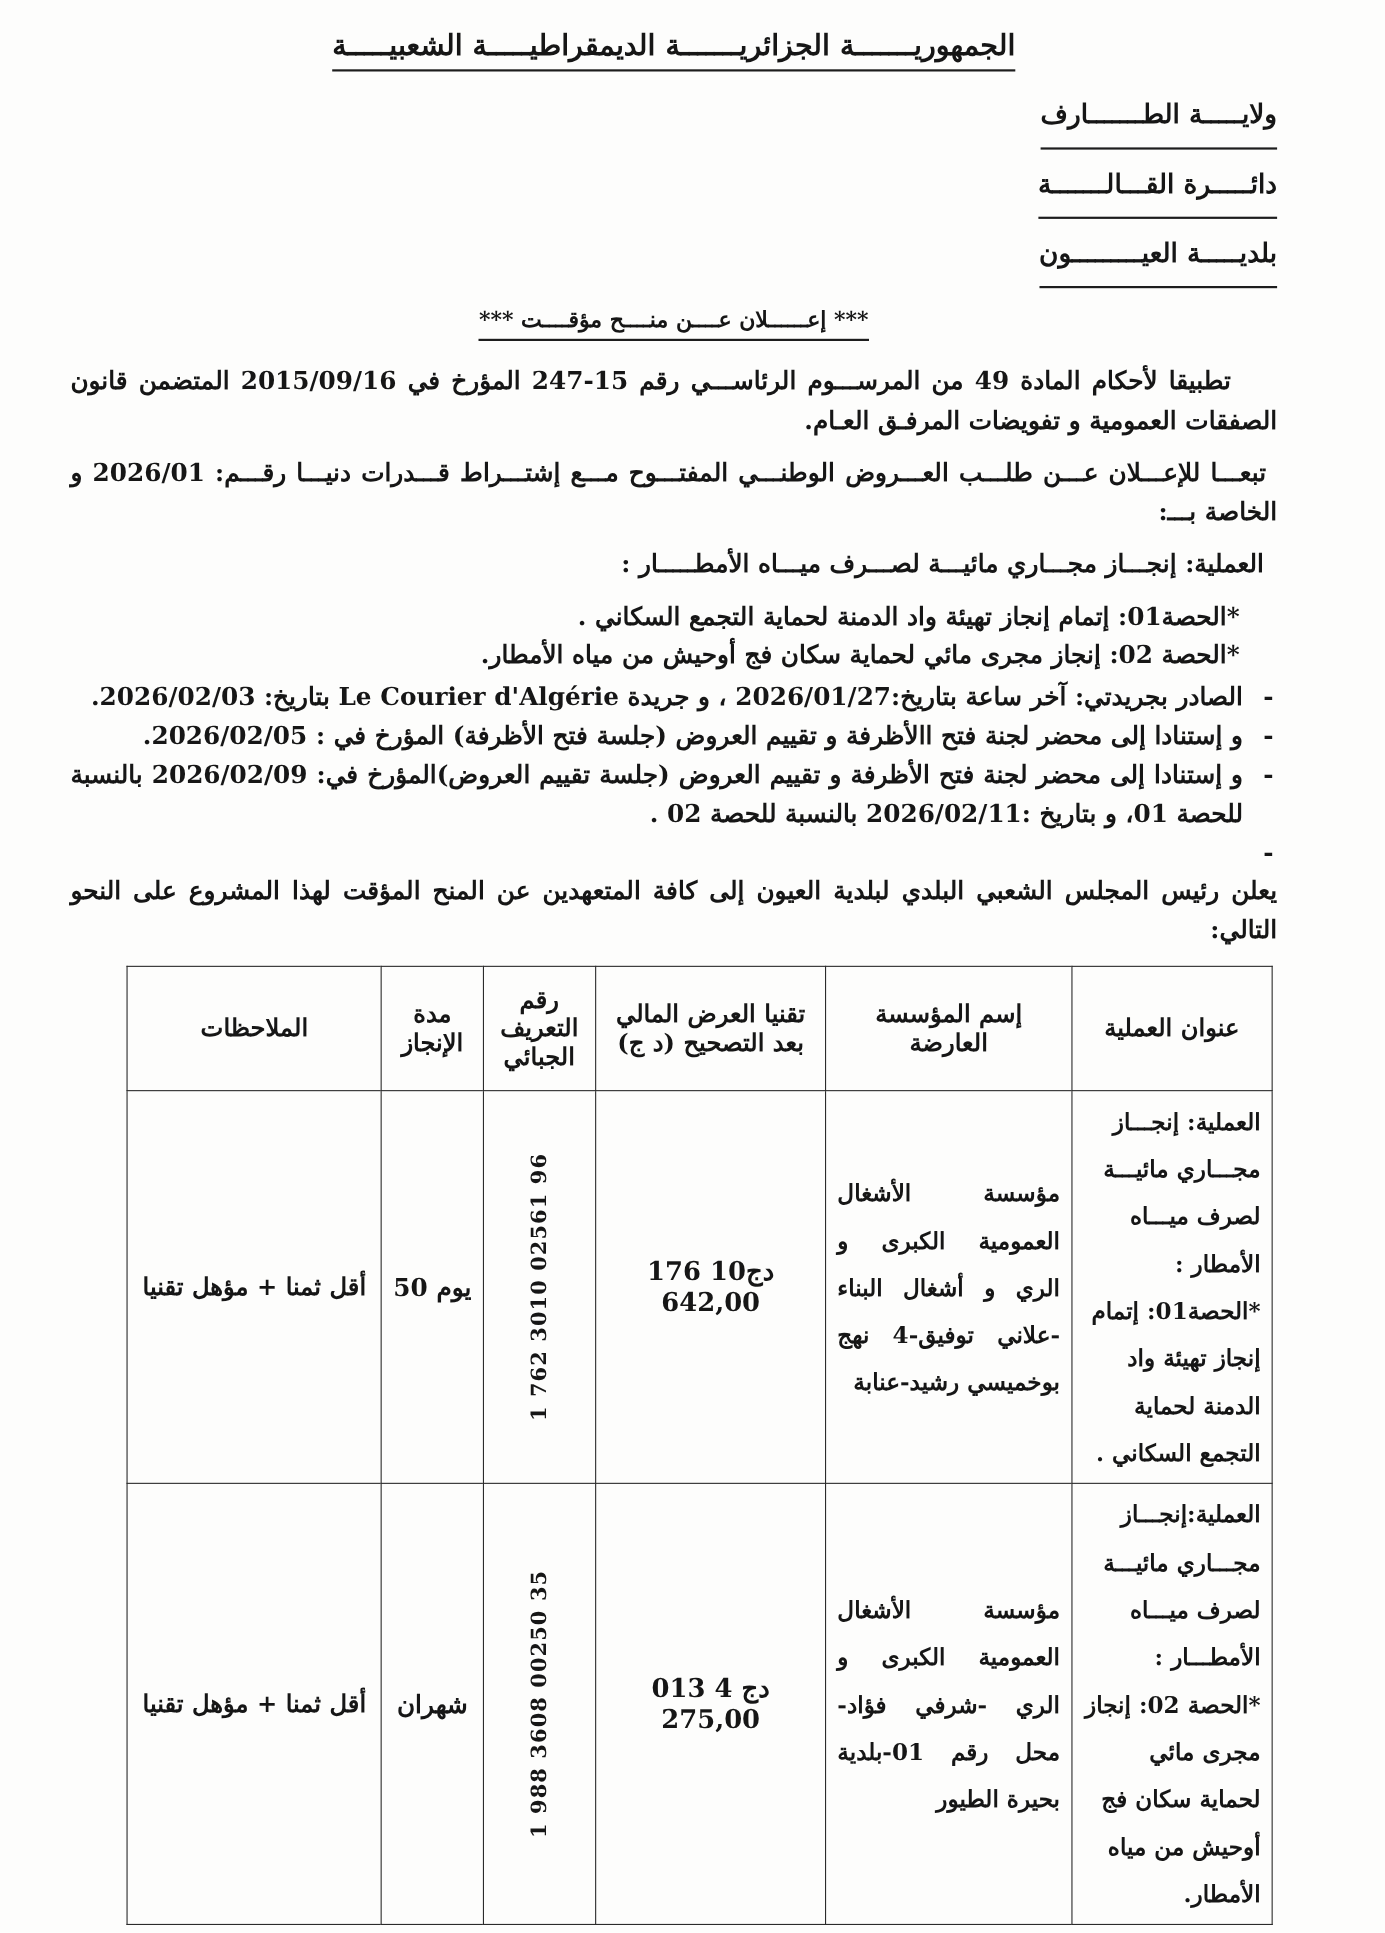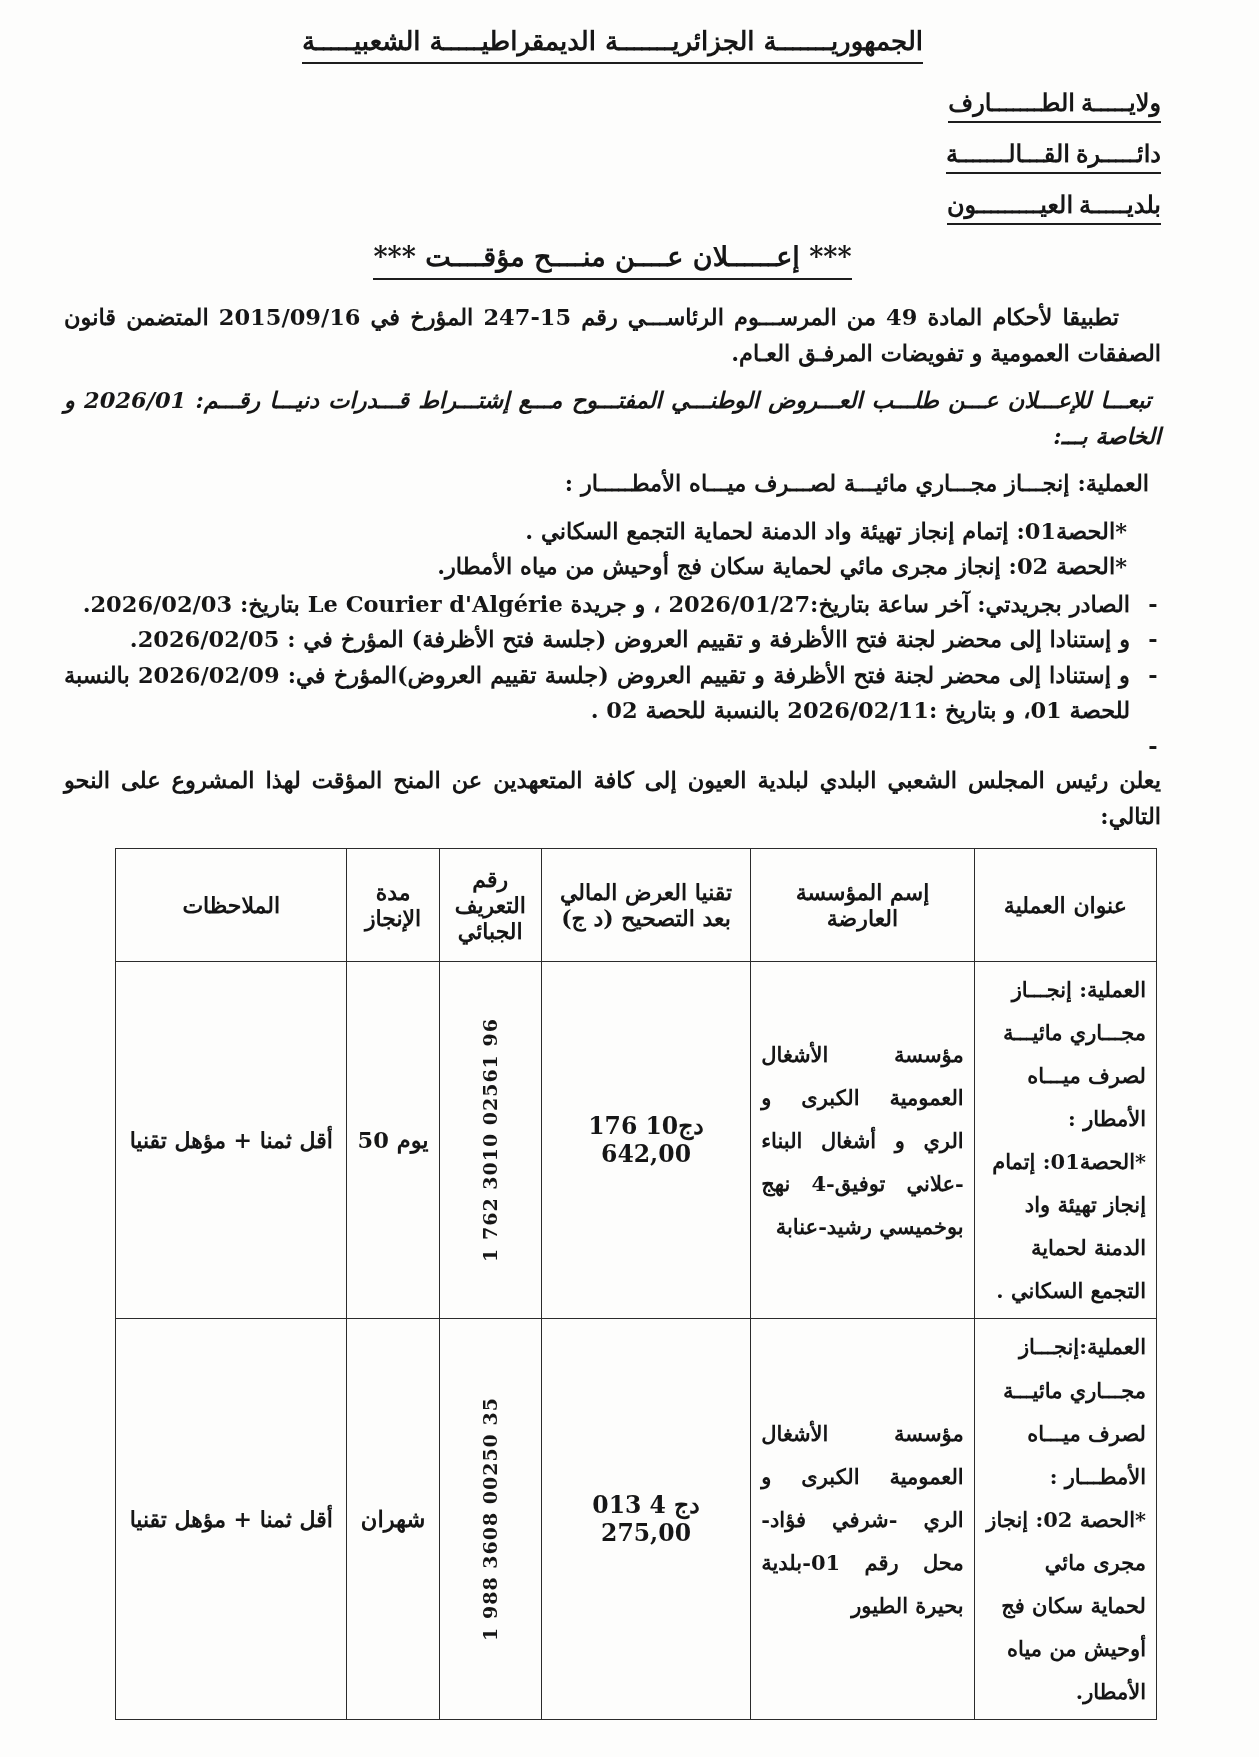--- a/index.html
+++ b/index.html
@@ -14,7 +14,7 @@
   .republic{font-size:26px;font-weight:bold;}
   .region{text-align:right;margin-top:24px;font-size:24px;font-weight:bold;}
   .region .line{margin-bottom:16px;}
-  .region .u{border-bottom-width:2px;padding-bottom:4px;font-family:Liberation Serif, serif;}
+  .region .u{border-bottom-width:2px;padding-bottom:16px;}
   .ann{margin-top:10px;font-size:27px;font-weight:bold;text-align:center;}
   .stat{margin-top:14px;font-size:24px;font-weight:bold;}
   .bodytext{font-size:22.5px;font-weight:bold;line-height:1.58;text-align:justify;}

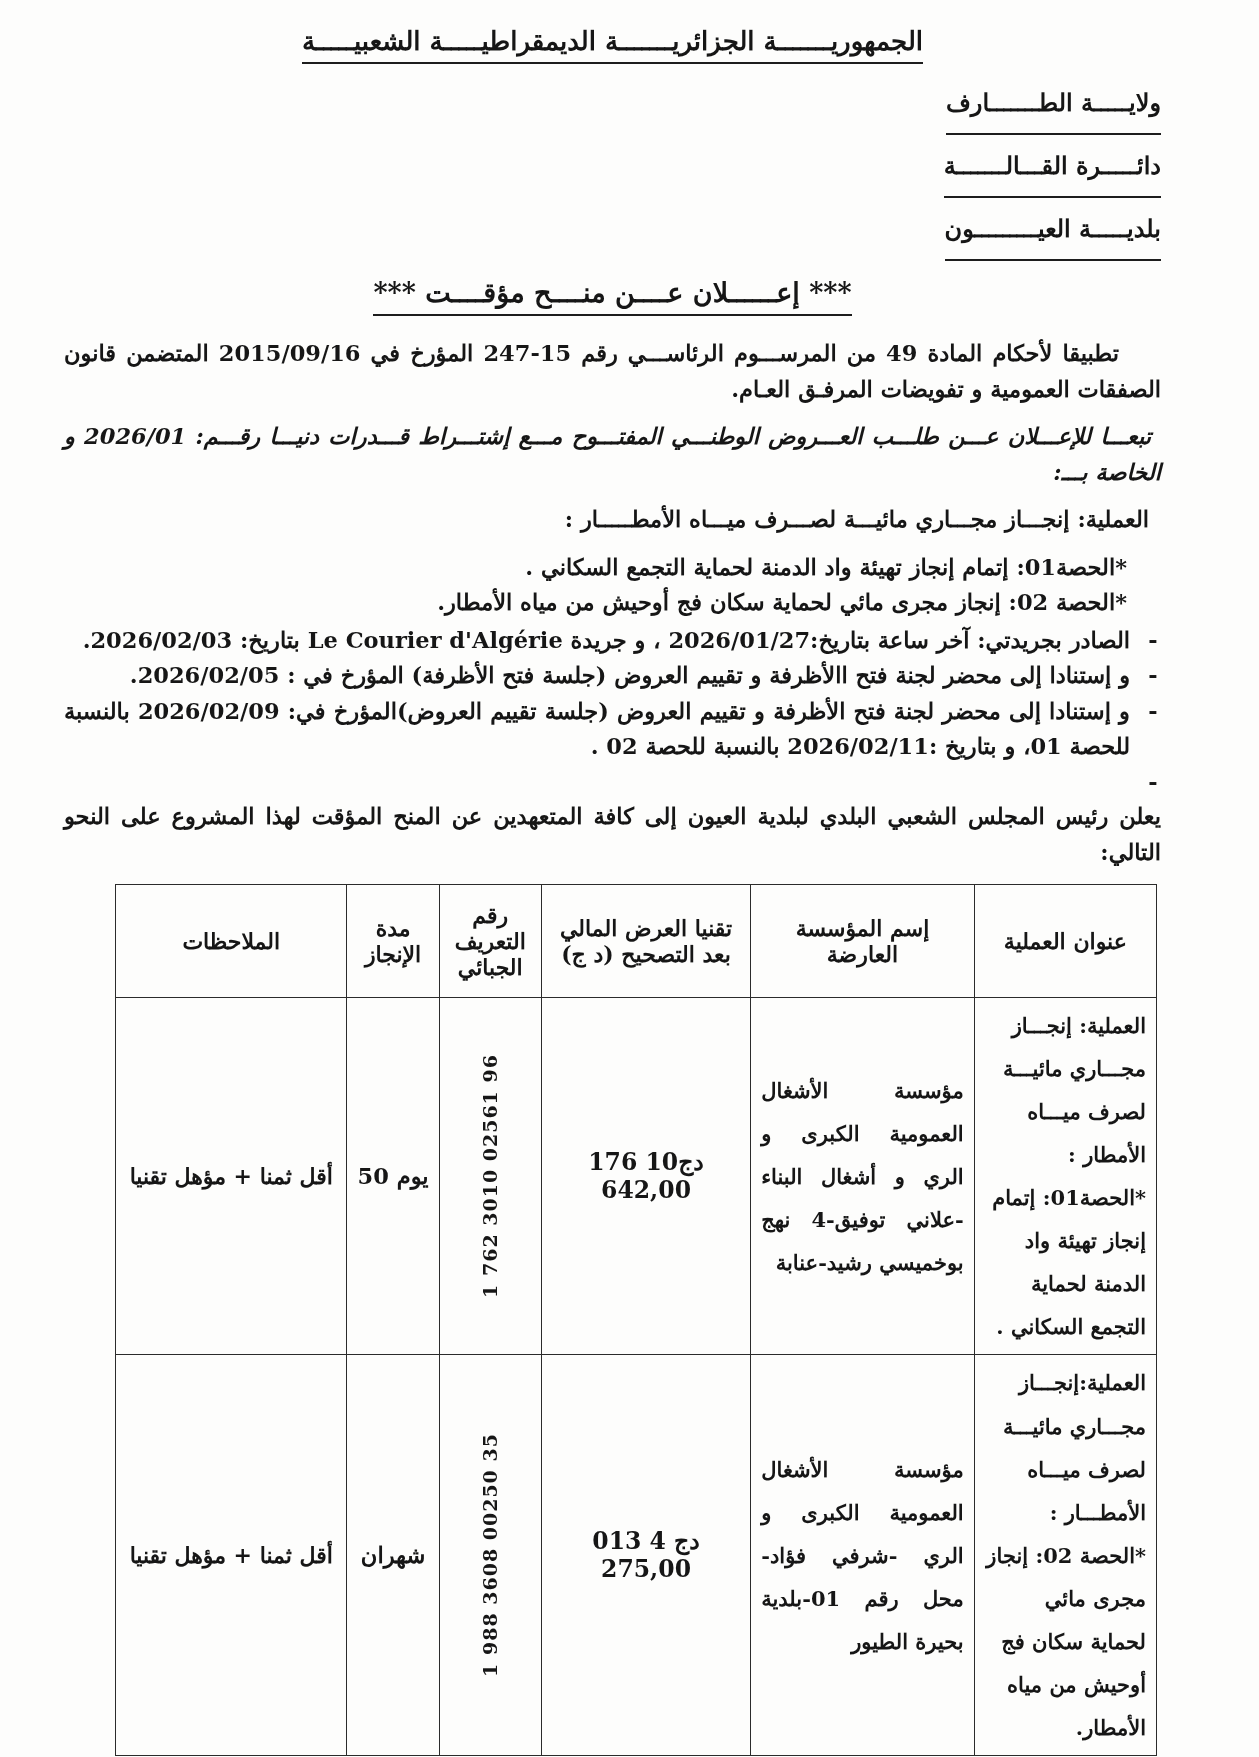--- a/index.html
+++ b/index.html
@@ -15,7 +15,7 @@
   .region{text-align:right;margin-top:24px;font-size:24px;font-weight:bold;}
   .region .line{margin-bottom:16px;}
   .region .u{border-bottom-width:2px;padding-bottom:16px;}
-  .ann{margin-top:10px;font-size:27px;font-weight:bold;text-align:center;}
+  .ann{margin-top:10px;font-size:20px;font-weight:bold;text-align:center;}
   .stat{margin-top:14px;font-size:24px;font-weight:bold;}
   .bodytext{font-size:22.5px;font-weight:bold;line-height:1.58;text-align:justify;}
   .p-law{margin:20px 0 0 0;text-indent:42px;}

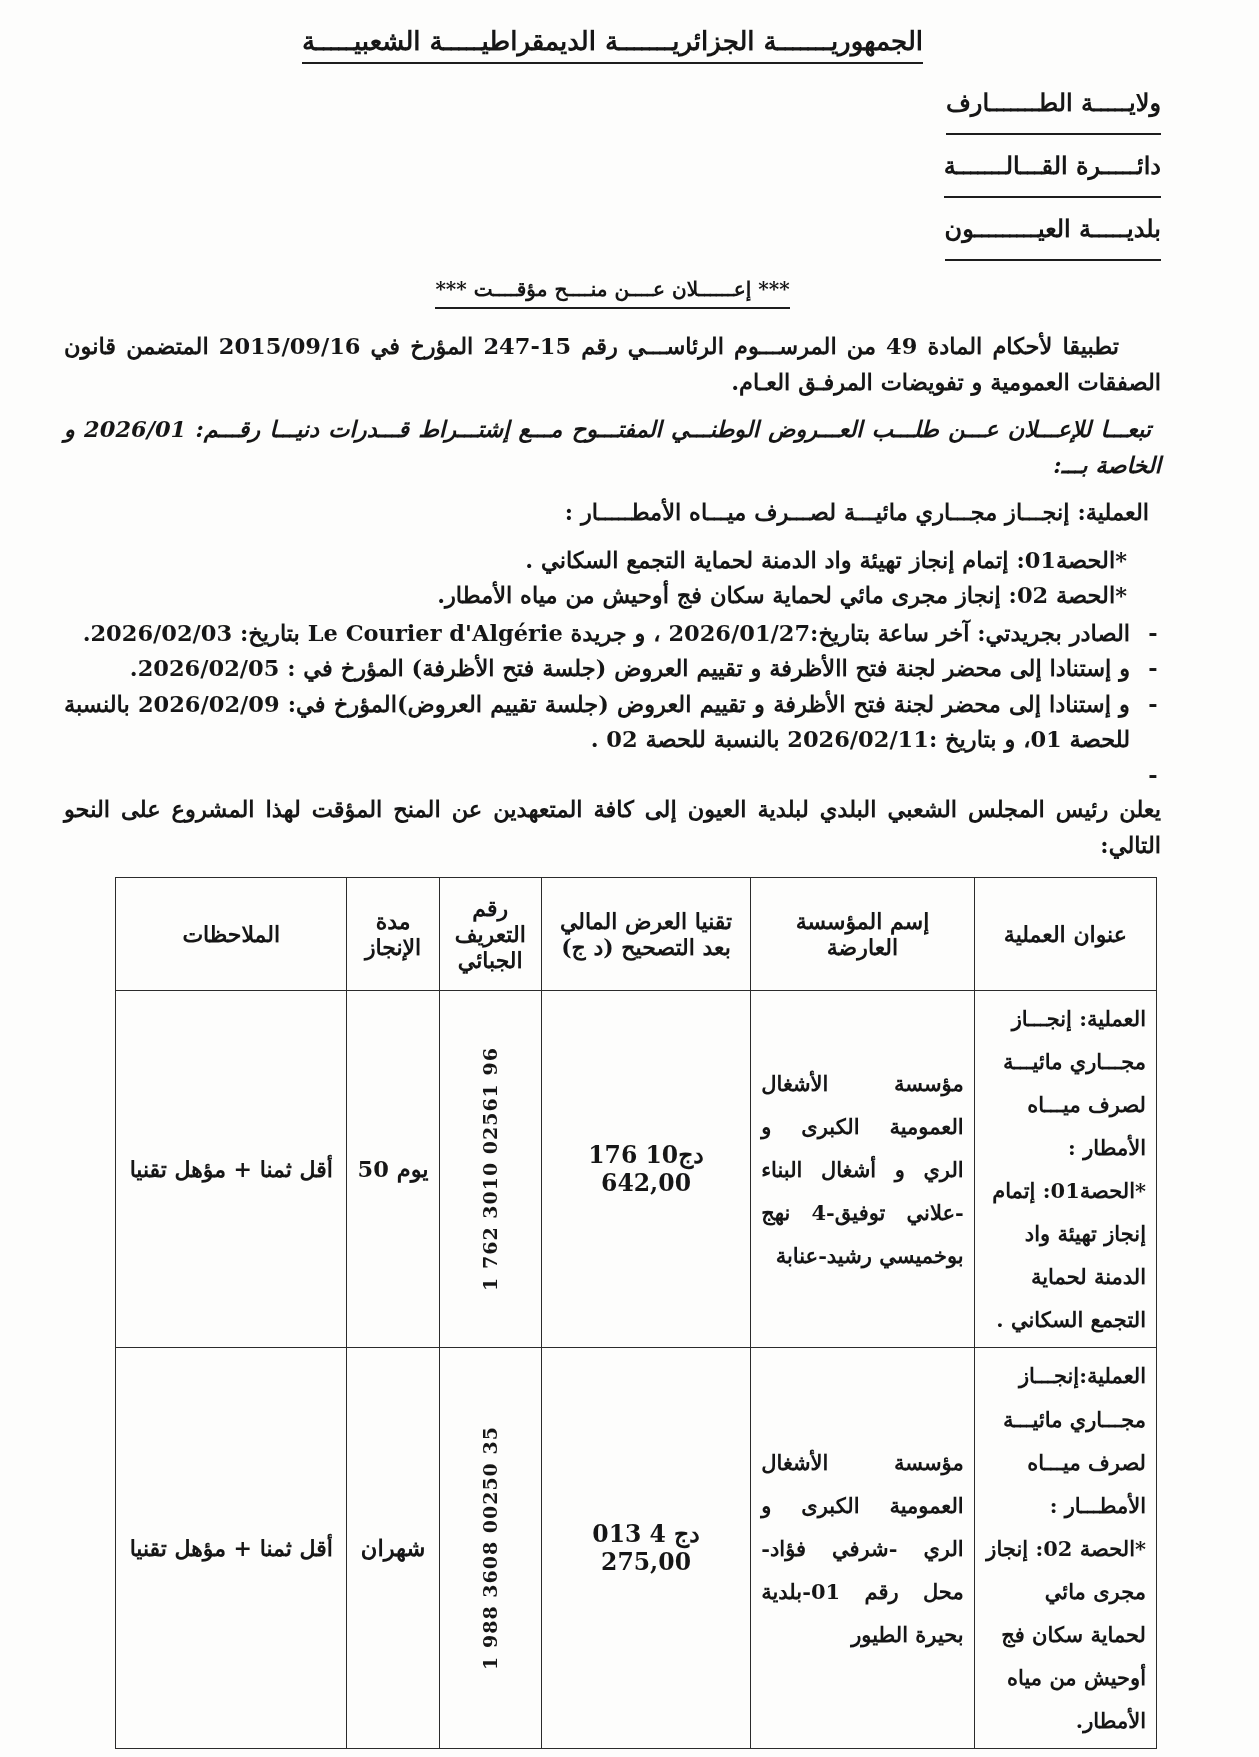--- a/index.html
+++ b/index.html
@@ -19,7 +19,7 @@
   .stat{margin-top:14px;font-size:24px;font-weight:bold;}
   .bodytext{font-size:22.5px;font-weight:bold;line-height:1.58;text-align:justify;}
   .p-law{margin:20px 0 0 0;text-indent:42px;}
-  .p-tender{margin:12px 0 0 0;text-indent:10px;font-style:italic;}
+  .p-tender{margin:12px 0 0 0;text-indent:10px;}
   .p-op{margin:12px;}
   .p-lot{margin:0 34px 0 0;}
   .bullets{margin-top:2px;}

